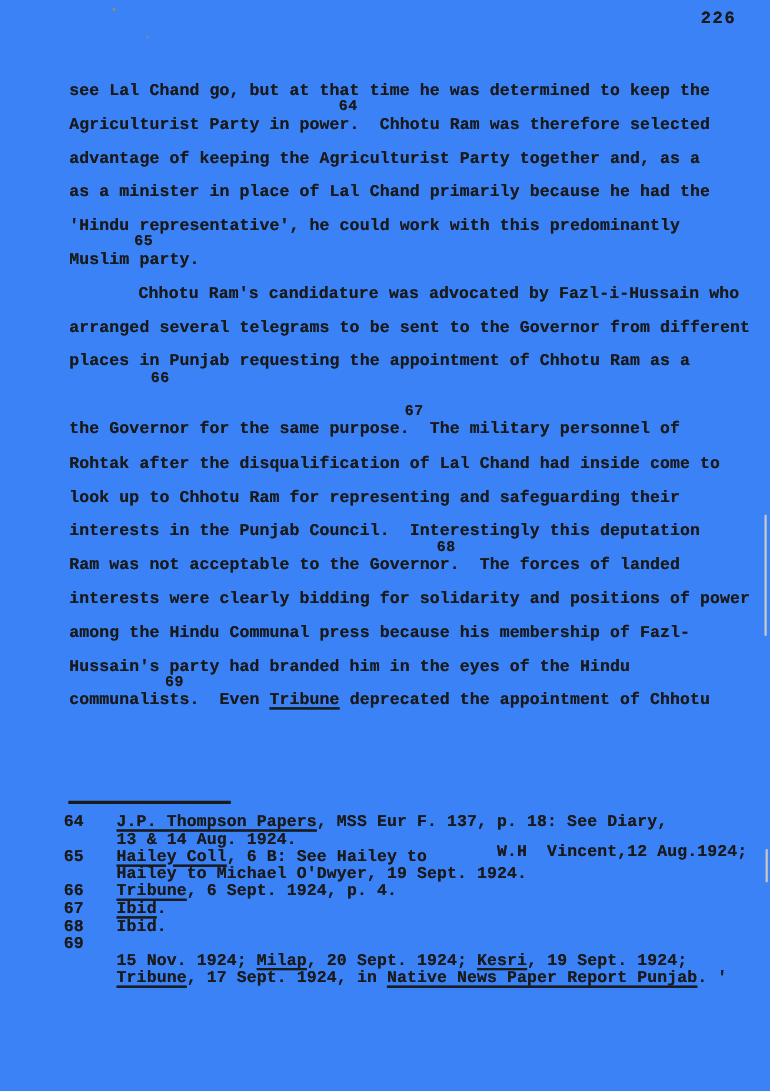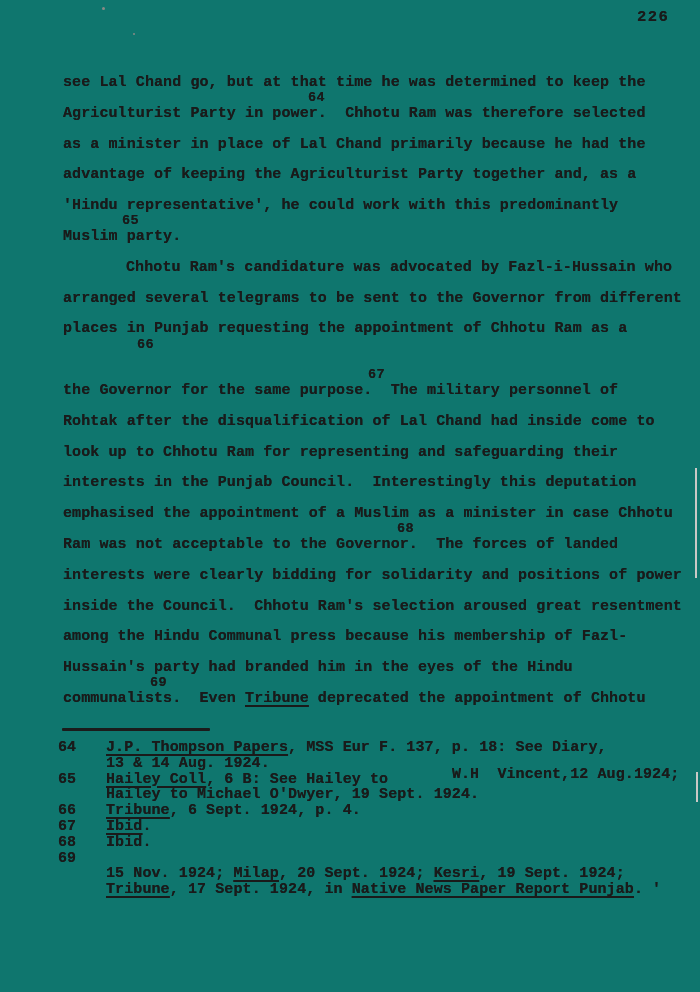--- a/index.html
+++ b/index.html
@@ -10,7 +10,7 @@
   }
   .page {
     position:relative; width:700px; height:992px;
-    background:#0f766e; overflow:hidden;
+    background:#3b82f6; overflow:hidden;
     color:#1a1a1a;
   }
   .pagenum {

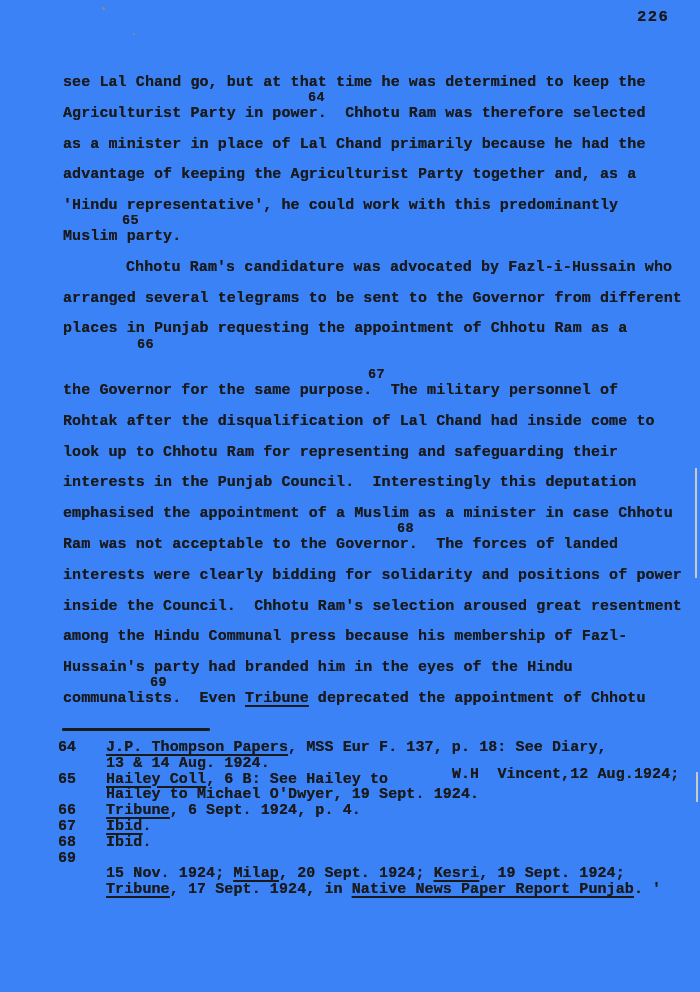--- a/index.html
+++ b/index.html
@@ -57,8 +57,8 @@
   <div class="bodytext" id="body-lines">
       <div class="bline"><span>see Lal Chand go, but at that time he was determined to keep the</span></div>
       <div class="bline"><span class="sup" style="left: 245px;">64</span><span>Agriculturist Party in power.  Chhotu Ram was therefore selected</span></div>
+      <div class="bline"><span>advantage of keeping the Agriculturist Party together and, as a</span></div>
       <div class="bline"><span>as a minister in place of Lal Chand primarily because he had the</span></div>
-      <div class="bline"><span>advantage of keeping the Agriculturist Party together and, as a</span></div>
       <div class="bline"><span>'Hindu representative', he could work with this predominantly</span></div>
       <div class="bline"><span class="sup" style="left: 59px;">65</span><span>Muslim party.</span></div>
       <div class="bline" style="padding-left: 63px;"><span>Chhotu Ram's candidature was advocated by Fazl-i-Hussain who</span></div>

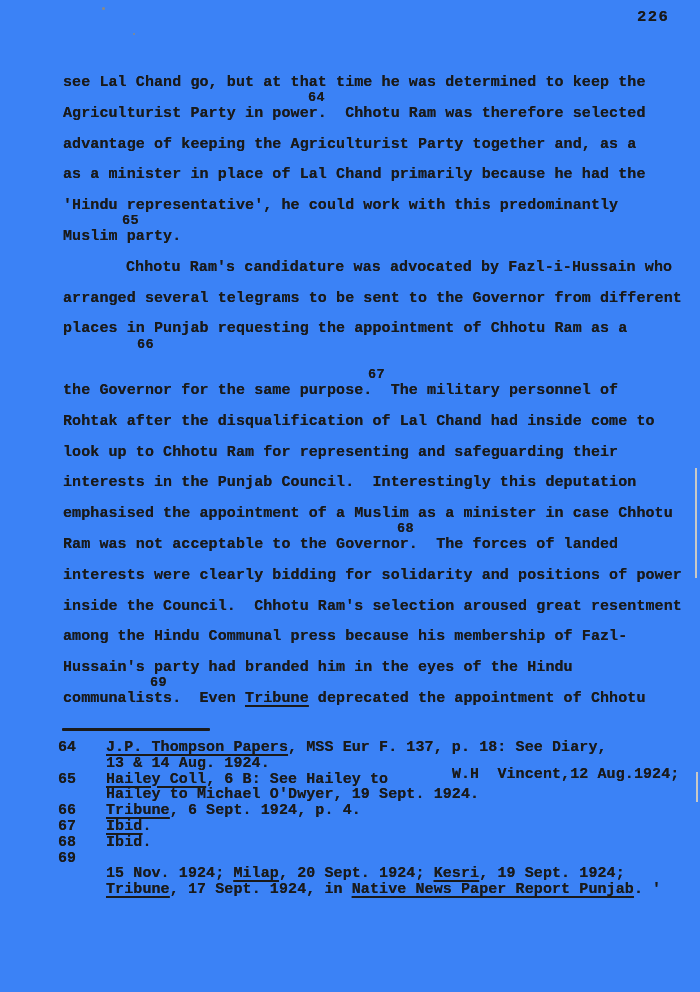--- a/index.html
+++ b/index.html
@@ -69,7 +69,6 @@
       <div class="bline"><span>Rohtak after the disqualification of Lal Chand had inside come to</span></div>
       <div class="bline"><span>look up to Chhotu Ram for representing and safeguarding their</span></div>
       <div class="bline"><span>interests in the Punjab Council.  Interestingly this deputation</span></div>
-      <div class="bline"><span>emphasised the appointment of a Muslim as a minister in case Chhotu</span></div>
       <div class="bline"><span class="sup" style="left: 334px;">68</span><span>Ram was not acceptable to the Governor.  The forces of landed</span></div>
       <div class="bline"><span>interests were clearly bidding for solidarity and positions of power</span></div>
       <div class="bline"><span>inside the Council.  Chhotu Ram's selection aroused great resentment</span></div>

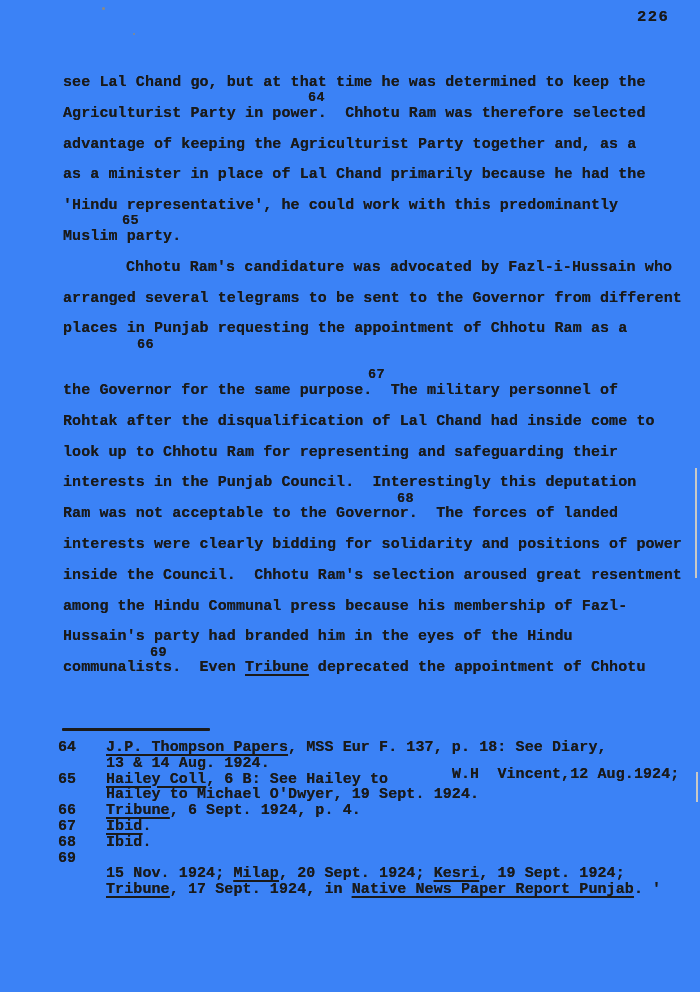--- a/index.html
+++ b/index.html
@@ -71,7 +71,6 @@
       <div class="bline"><span>interests in the Punjab Council.  Interestingly this deputation</span></div>
       <div class="bline"><span class="sup" style="left: 334px;">68</span><span>Ram was not acceptable to the Governor.  The forces of landed</span></div>
       <div class="bline"><span>interests were clearly bidding for solidarity and positions of power</span></div>
-      <div class="bline"><span>inside the Council.  Chhotu Ram's selection aroused great resentment</span></div>
       <div class="bline"><span>among the Hindu Communal press because his membership of Fazl-</span></div>
       <div class="bline"><span>Hussain's party had branded him in the eyes of the Hindu</span></div>
       <div class="bline"><span class="sup" style="left: 87px;">69</span><span>communalists.  Even </span><span class="u">Tribune</span><span> deprecated the appointment of Chhotu</span></div>

